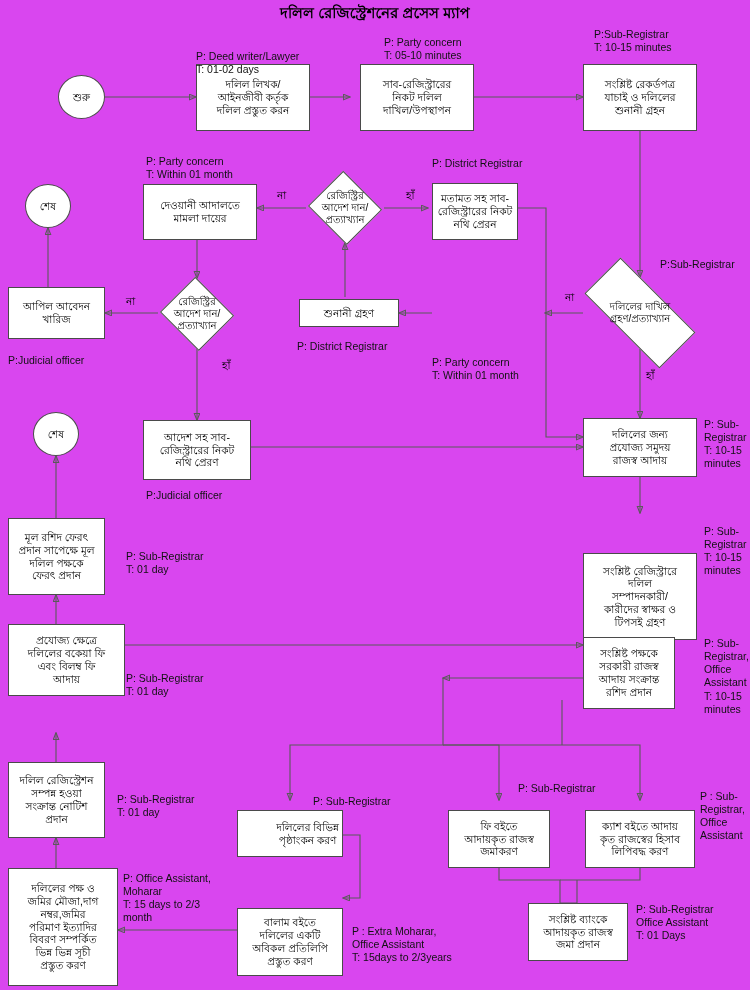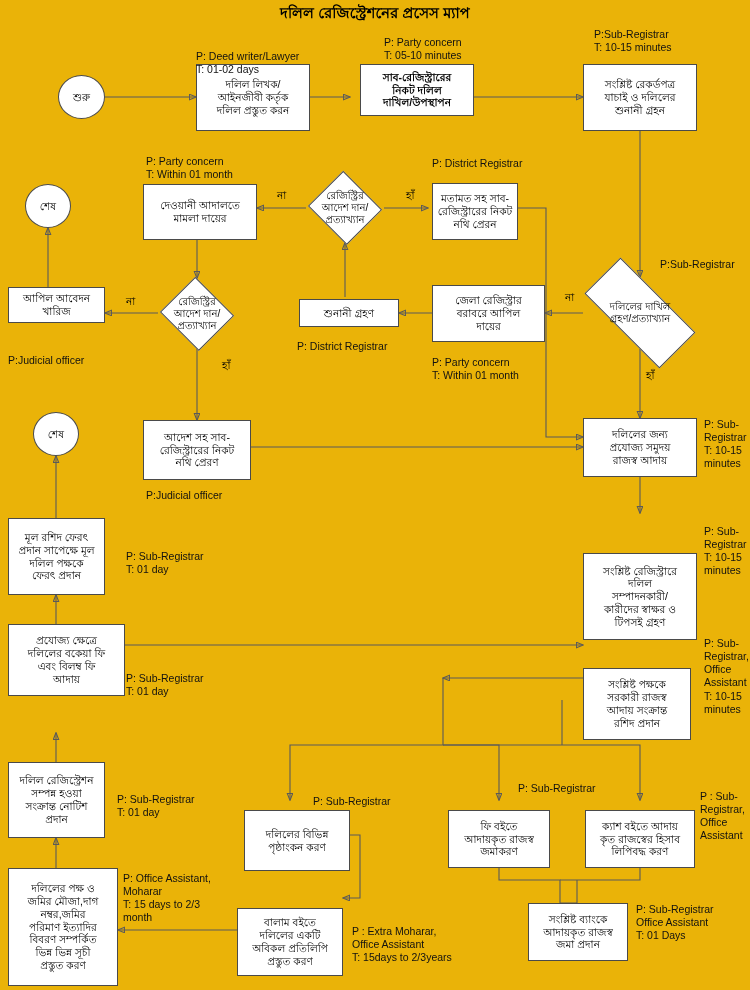--- a/index.html
+++ b/index.html
@@ -12,7 +12,7 @@
     position:relative;
     width:750px;
     height:990px;
-    background:#eab308;
+    background:#d946ef;
     overflow:hidden;
   }
   

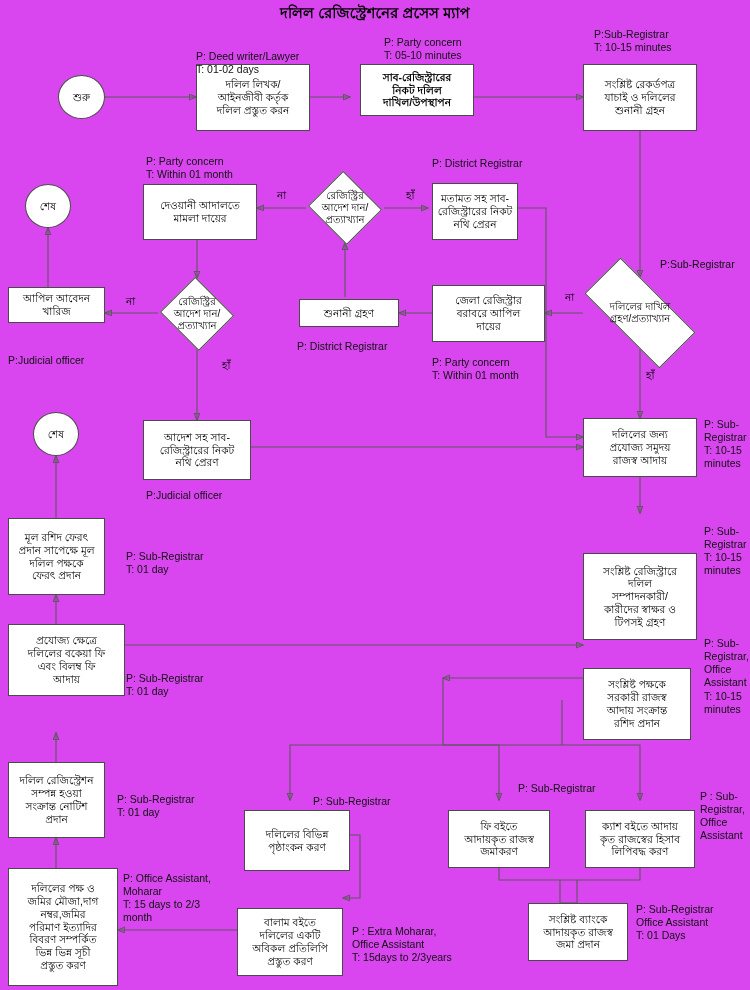--- a/index.html
+++ b/index.html
@@ -188,7 +188,7 @@
 দলিল প্রস্তুত করন</span>
   </div>
 
-  <div class="node box" style="left:360px;top:64px;width:114px;height:52px;font-weight:bold;">
+  <div class="node box" style="left:360px;top:64px;width:114px;height:67px;">
     <span style="white-space:pre-line">সাব-রেজিস্ট্রারের
 নিকট দলিল
 দাখিল/উপস্থাপন</span>

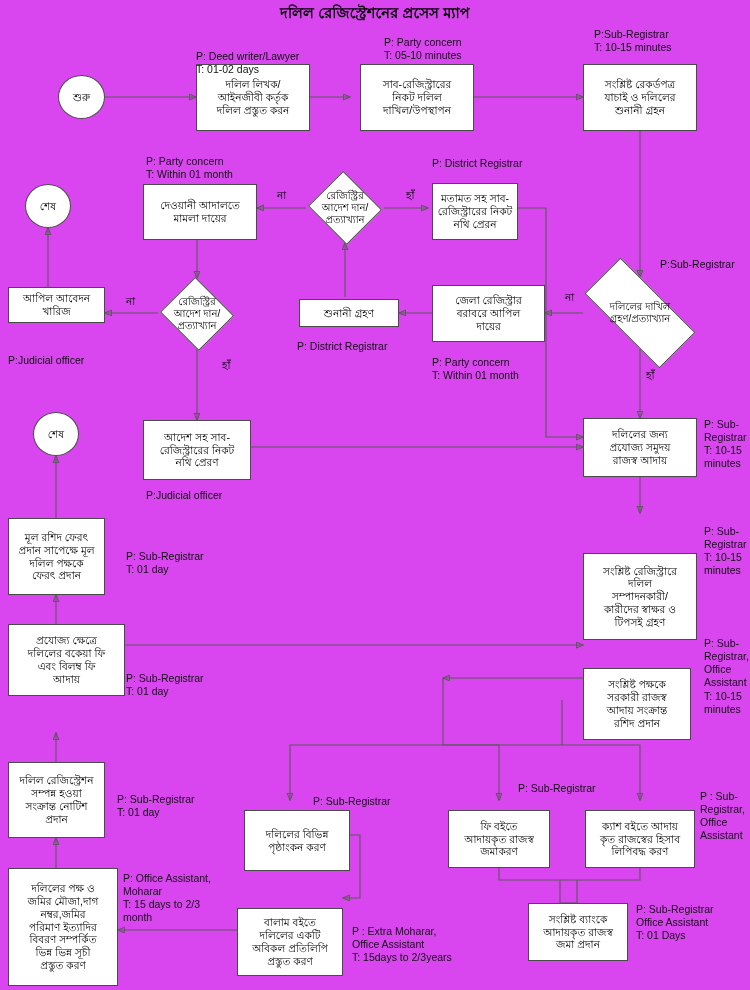--- a/index.html
+++ b/index.html
@@ -241,7 +241,7 @@
 মামলা দায়ের</span>
   </div>
 
-  <div class="node box" style="left:8px;top:287px;width:97px;height:36px;">
+  <div class="node box" style="left:8px;top:287px;width:97px;height:52px;">
     <span style="white-space:pre-line">আপিল আবেদন
 খারিজ</span>
   </div>

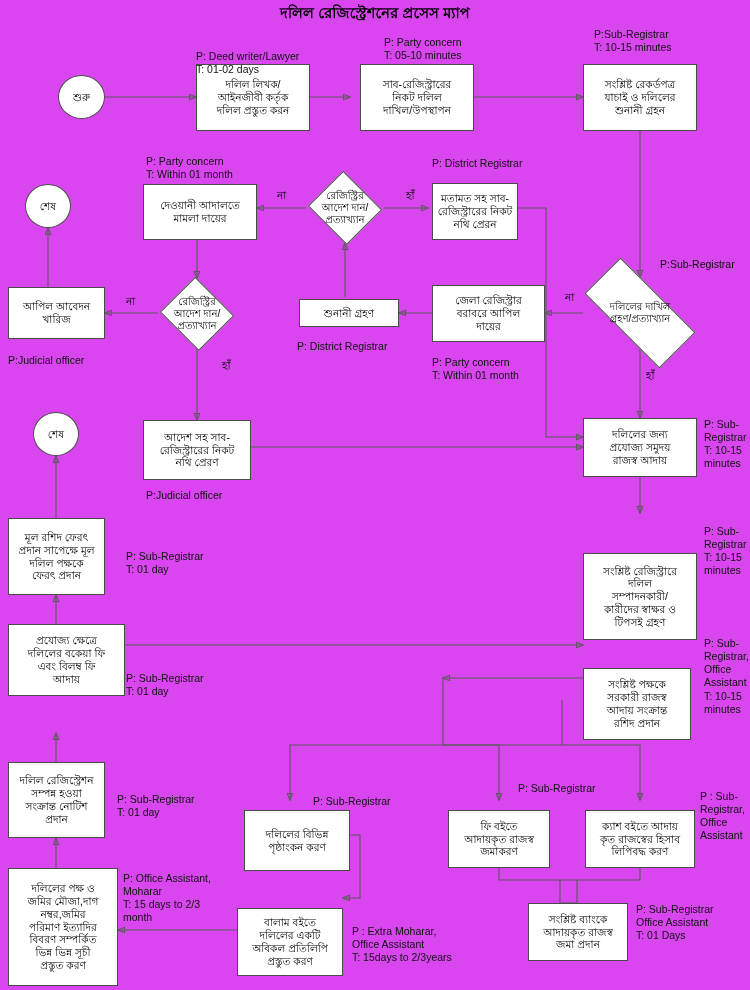--- a/index.html
+++ b/index.html
@@ -226,11 +226,6 @@
 নথি প্রেরন</span>
   </div>
 
-  <div class="node box" style="left:432px;top:285px;width:113px;height:57px;">
-    <span style="white-space:pre-line">জেলা রেজিস্ট্রার
-বরাবরে আপিল
-দায়ের</span>
-  </div>
 
   <div class="node box" style="left:299px;top:299px;width:100px;height:28px;">
     <span style="white-space:pre-line">শুনানী গ্রহণ</span>

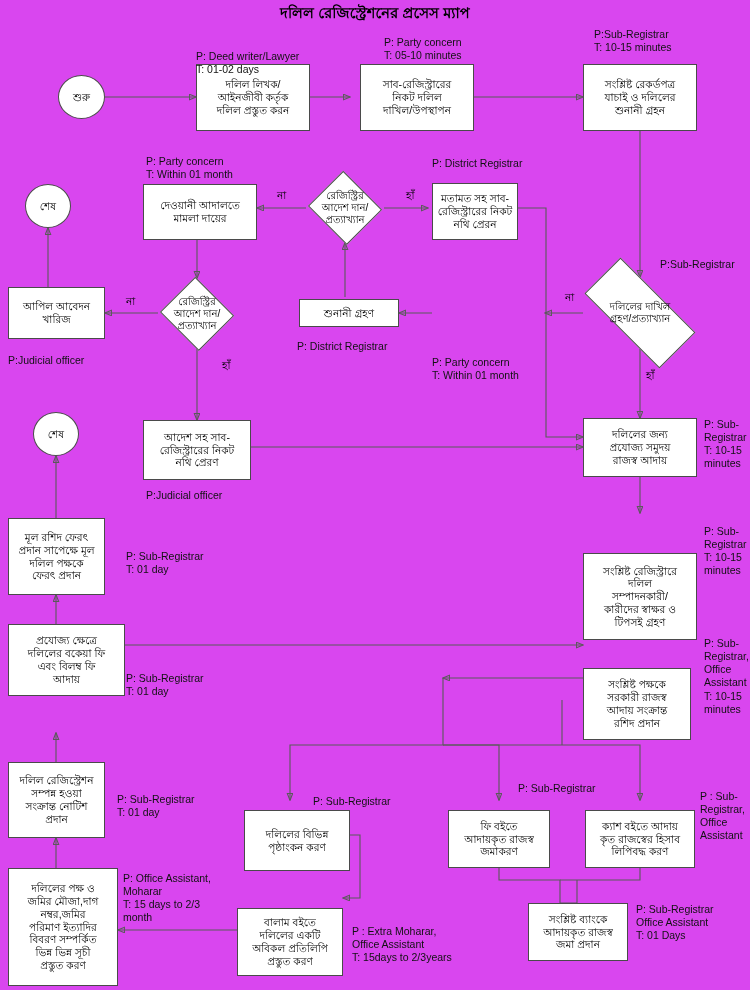--- a/index.html
+++ b/index.html
@@ -265,7 +265,7 @@
 টিপসই গ্রহণ</span>
   </div>
 
-  <div class="node box" style="left:583px;top:668px;width:108px;height:72px;">
+  <div class="node box" style="left:583px;top:637px;width:92px;height:72px;">
     <span style="white-space:pre-line">সংশ্লিষ্ট পক্ষকে
 সরকারী রাজস্ব
 আদায় সংক্রান্ত

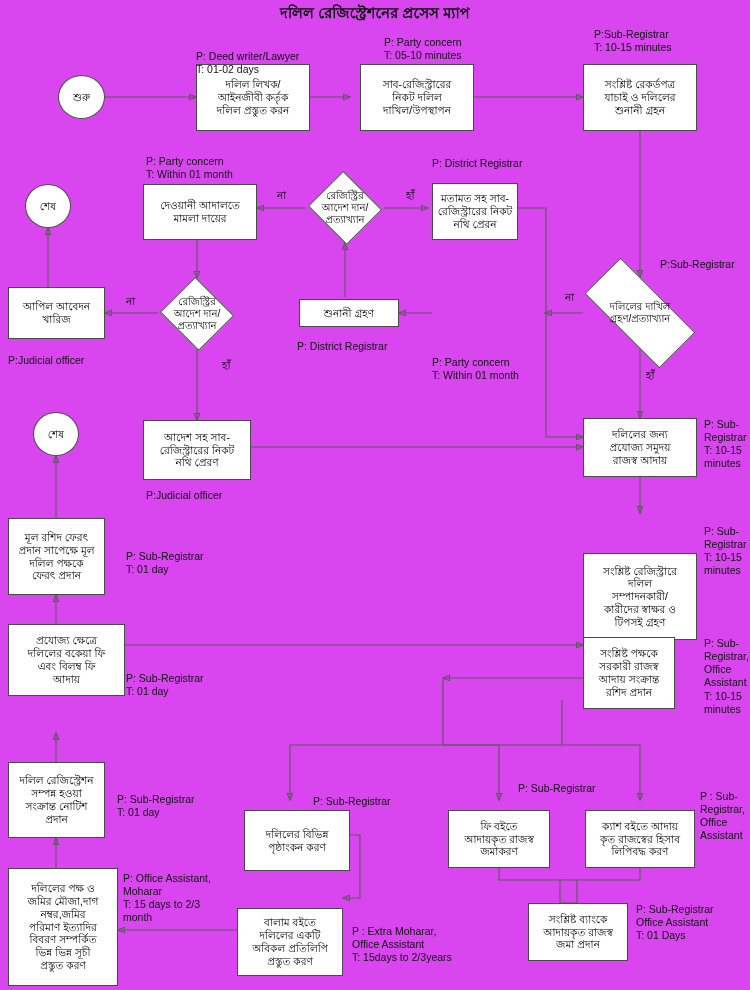--- a/index.html
+++ b/index.html
@@ -307,7 +307,7 @@
 প্রস্তুত করণ</span>
   </div>
 
-  <div class="node box" style="left:244px;top:810px;width:106px;height:61px;">
+  <div class="node box" style="left:237px;top:810px;width:106px;height:47px;justify-content:flex-end;">
     <span style="white-space:pre-line">দলিলের বিভিন্ন
 পৃষ্ঠাংকন করণ</span>
   </div>

